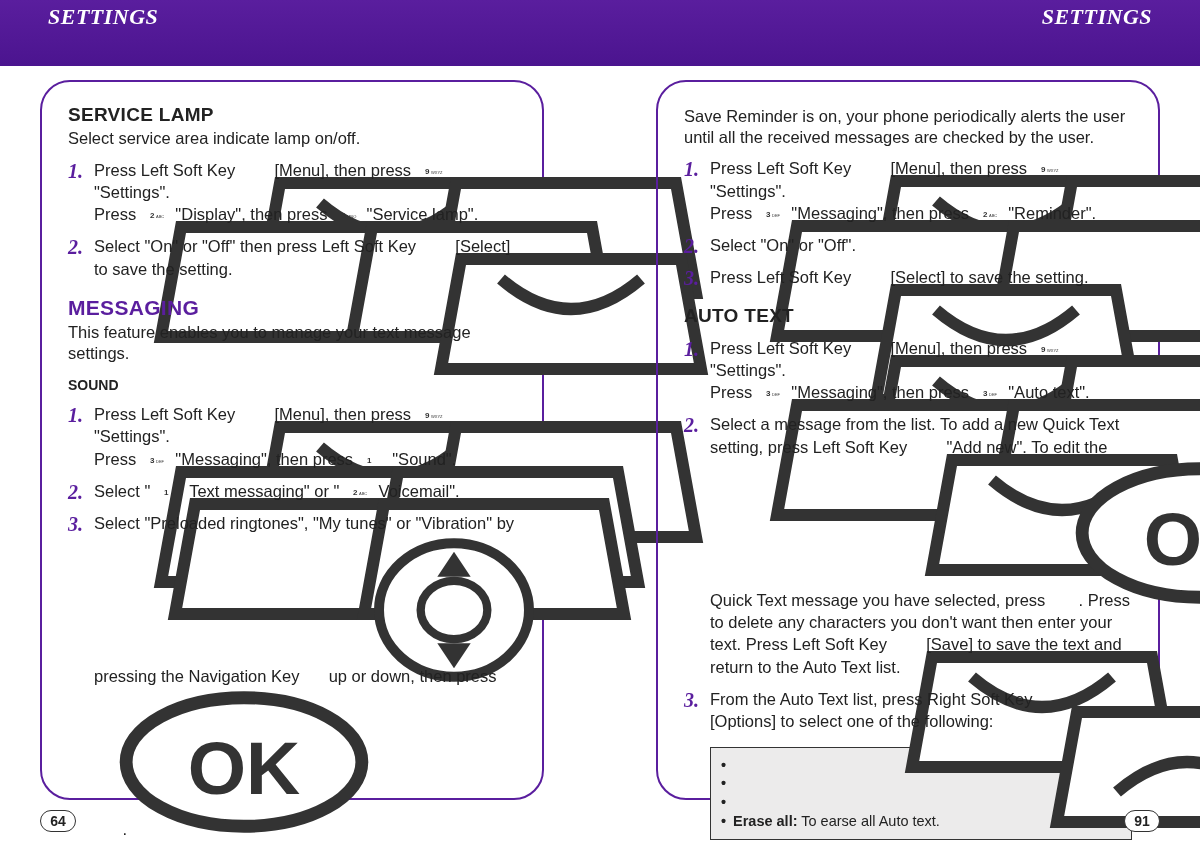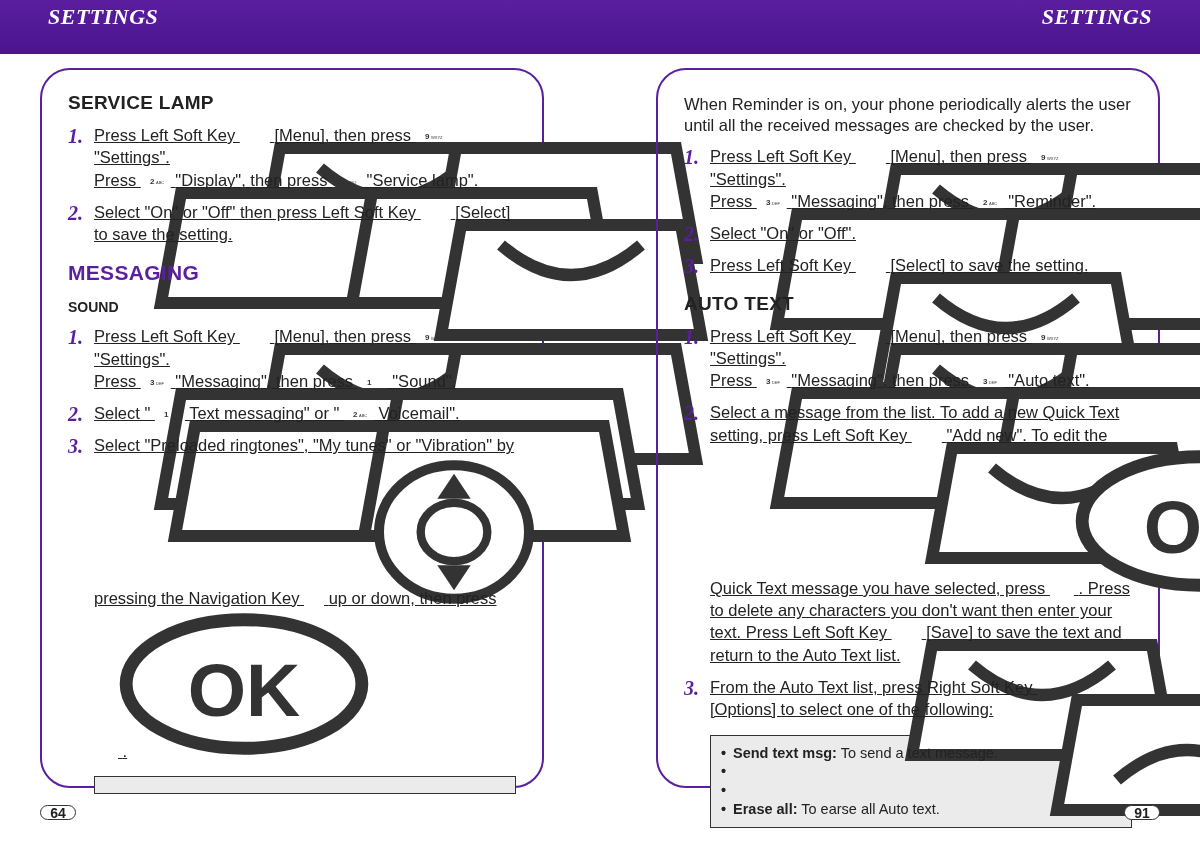--- a/index.html
+++ b/index.html
@@ -9,7 +9,7 @@
   .header-band {
     background: #5a1e9e;
     background: linear-gradient(#5a1e9e, #4b148f);
-    height: 54px;
+    height: 66px;
     display: flex;
     justify-content: space-between;
     align-items: flex-start;

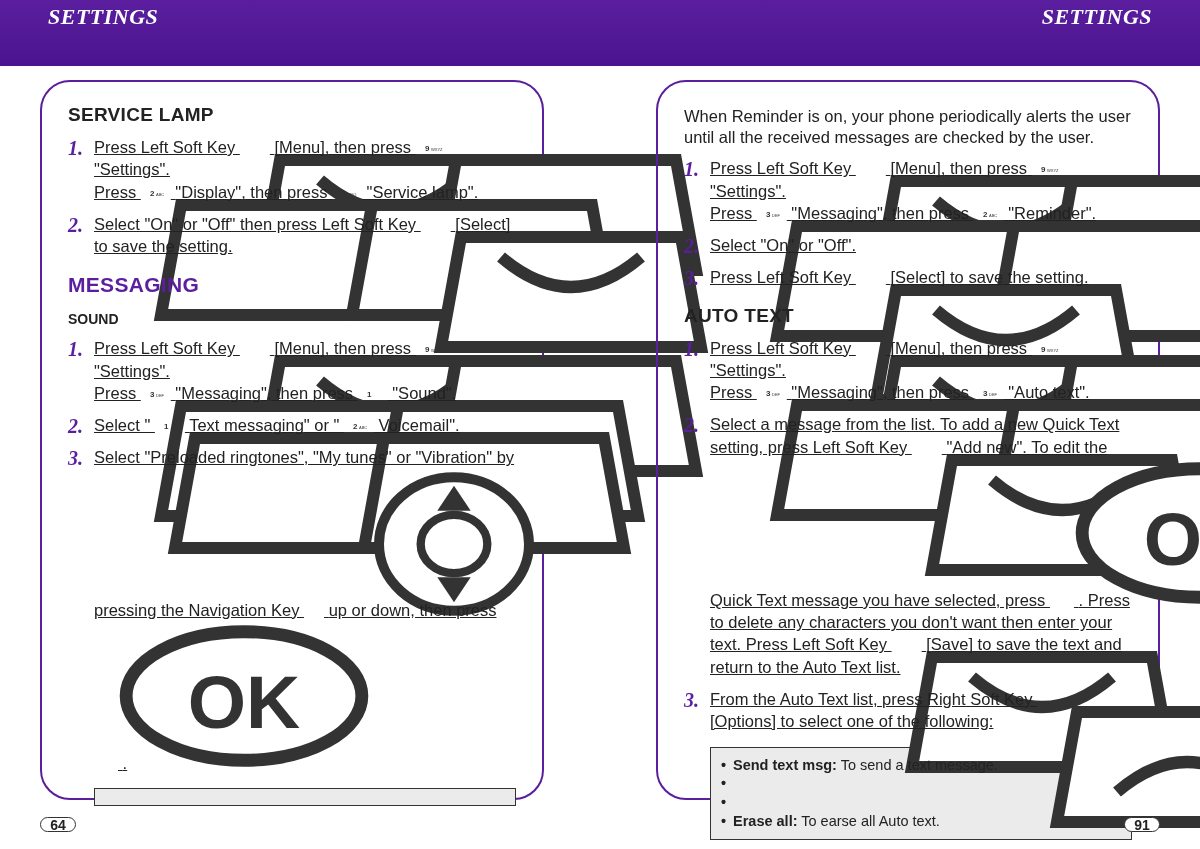--- a/index.html
+++ b/index.html
@@ -299,7 +299,7 @@
   <div class="page">
     <div class="panel">
 
-      <div class="subdesc">When Reminder is on, your phone periodically alerts the user until all the received messages are checked by the user.</div>
+      <div class="subdesc">Save Reminder is on, your phone periodically alerts the user until all the received messages are checked by the user.</div>
 
       <ol class="steps">
         <li>

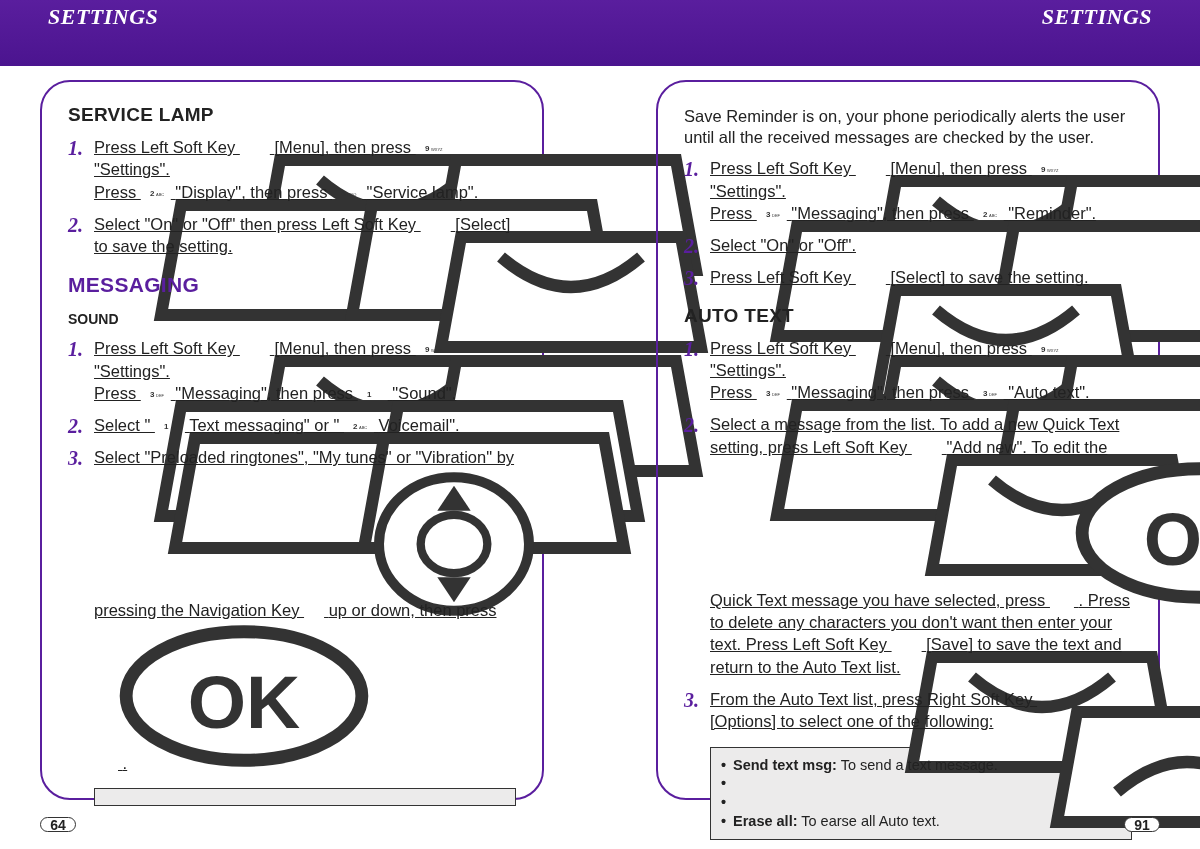--- a/index.html
+++ b/index.html
@@ -174,6 +174,7 @@
     <div class="panel">
 
       <h2 class="section-head">SERVICE LAMP</h2>
+      <div class="subdesc">Select service area indicate lamp on/off.</div>
 
       <ol class="steps">
         <li>

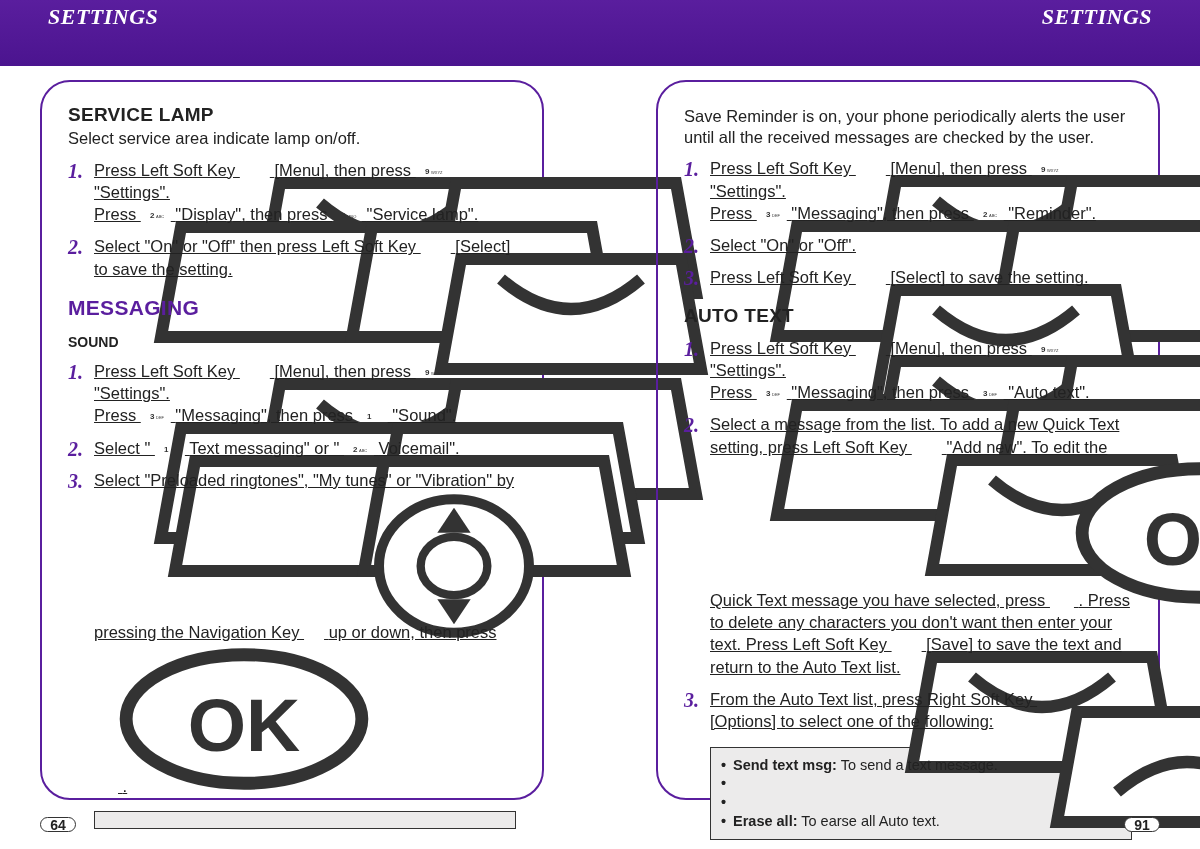--- a/index.html
+++ b/index.html
@@ -84,7 +84,6 @@
     font-size: 16.5px;
     line-height: 1.35;
     flex: 1;
-    text-decoration: underline;
   }
   .softkey {
     display: inline-block;

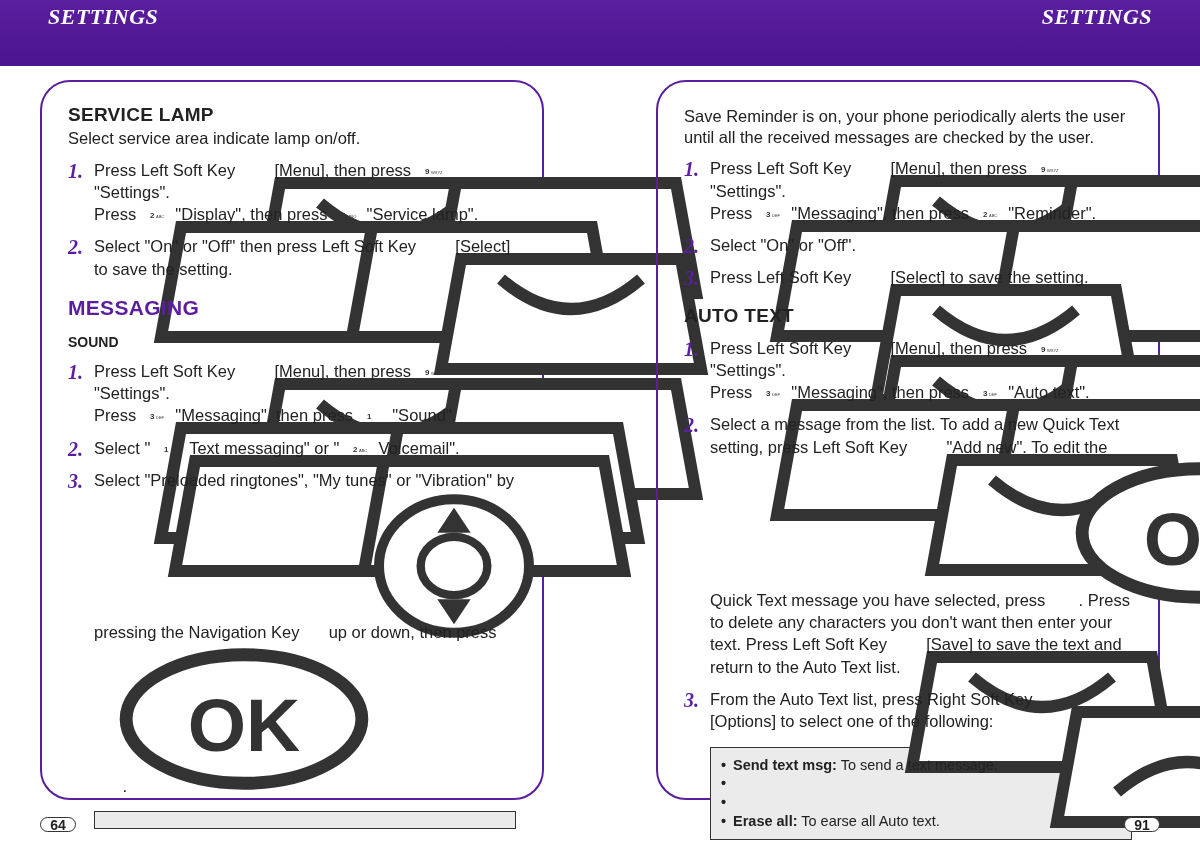--- a/index.html
+++ b/index.html
@@ -219,6 +219,7 @@
 
       <div class="block">
         <h2 class="section-head big">MESSAGING</h2>
+        <div class="subdesc">This feature enables you to manage your text message settings.</div>
       </div>
 
       <div class="sound-head">SOUND</div>

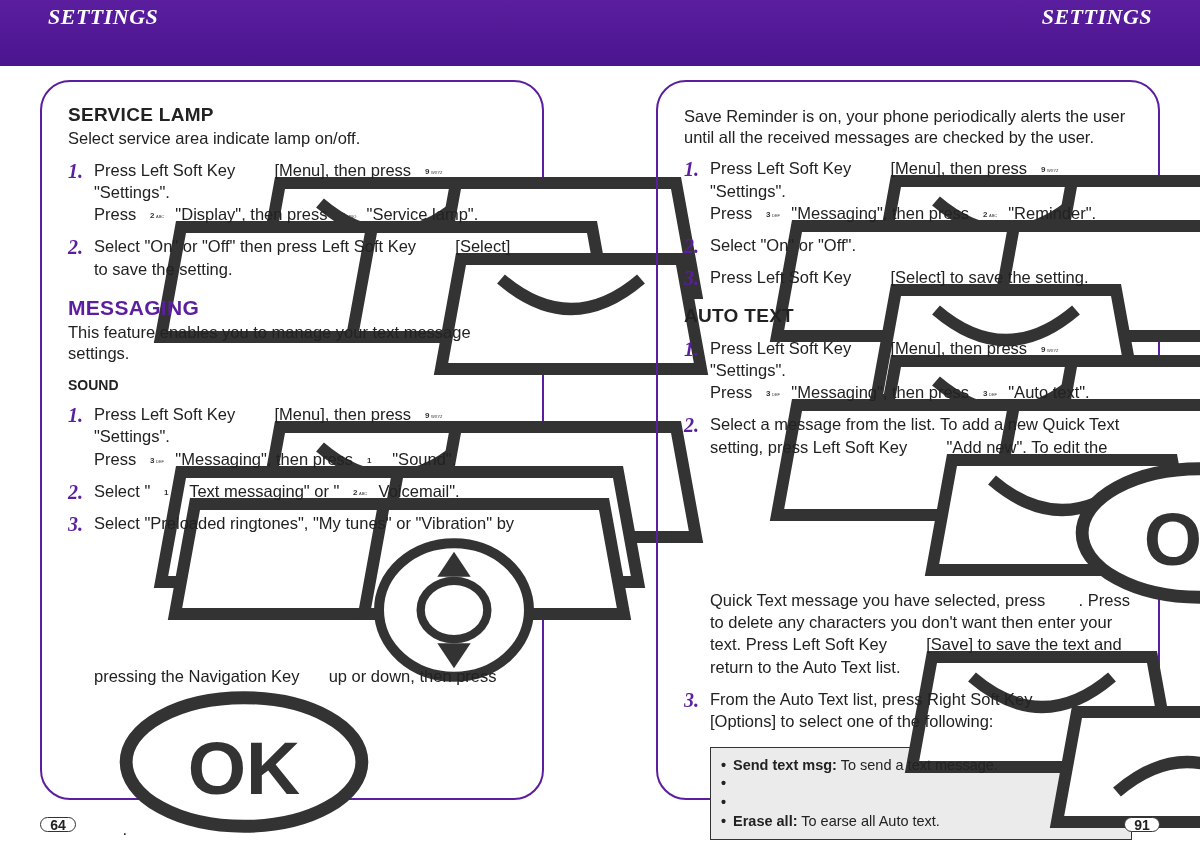--- a/index.html
+++ b/index.html
@@ -415,7 +415,6 @@
       <div class="infobox">
         <div class="row">
             <span class="bul">•</span>
-            <span><span class="lbl">Send text msg:</span><span class="txt"> To send a text message.</span></span>
           </div>
         <div class="row">
             <span class="bul">•</span>

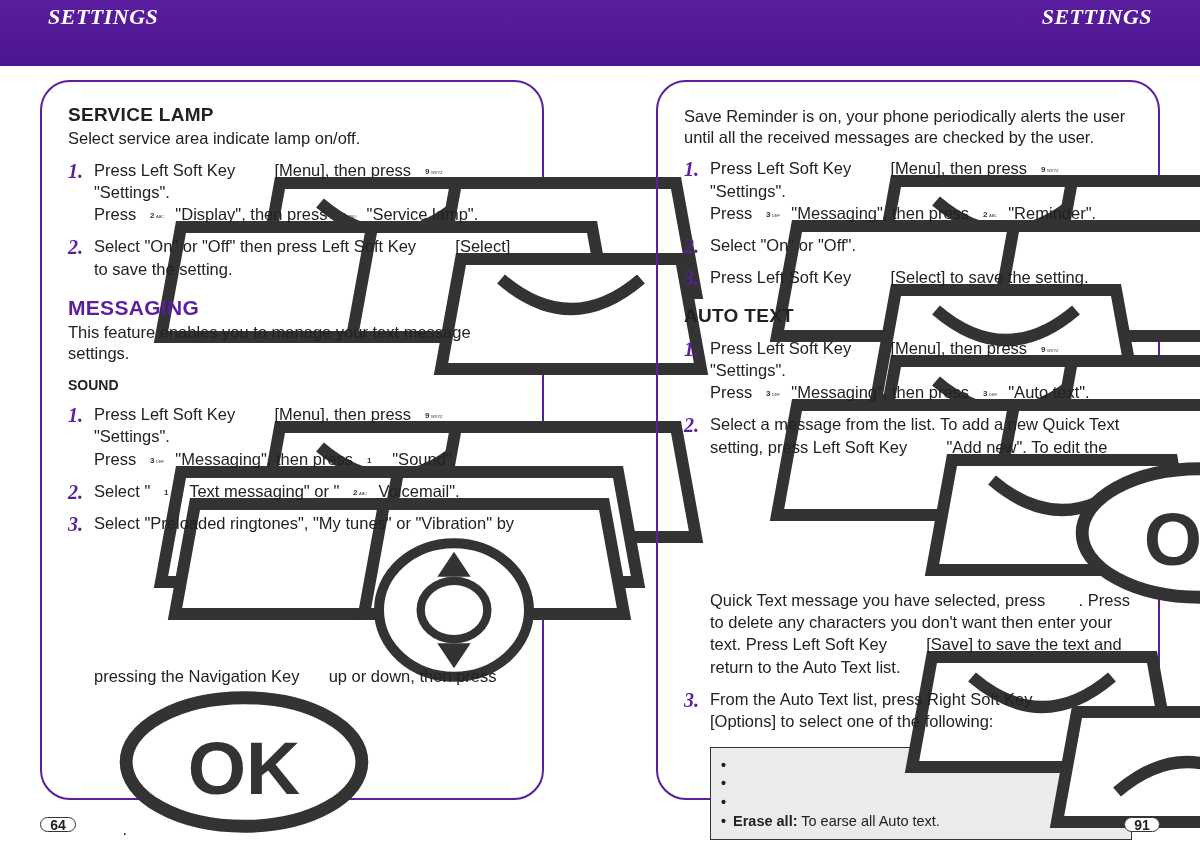--- a/index.html
+++ b/index.html
@@ -120,7 +120,7 @@
   .page-num {
     position: absolute;
     bottom: -34px;
-    width: 36px; height: 15px;
+    width: 36px; height: 22px;
     border: 1.5px solid #333;
     border-radius: 11px;
     font-size: 14px;

